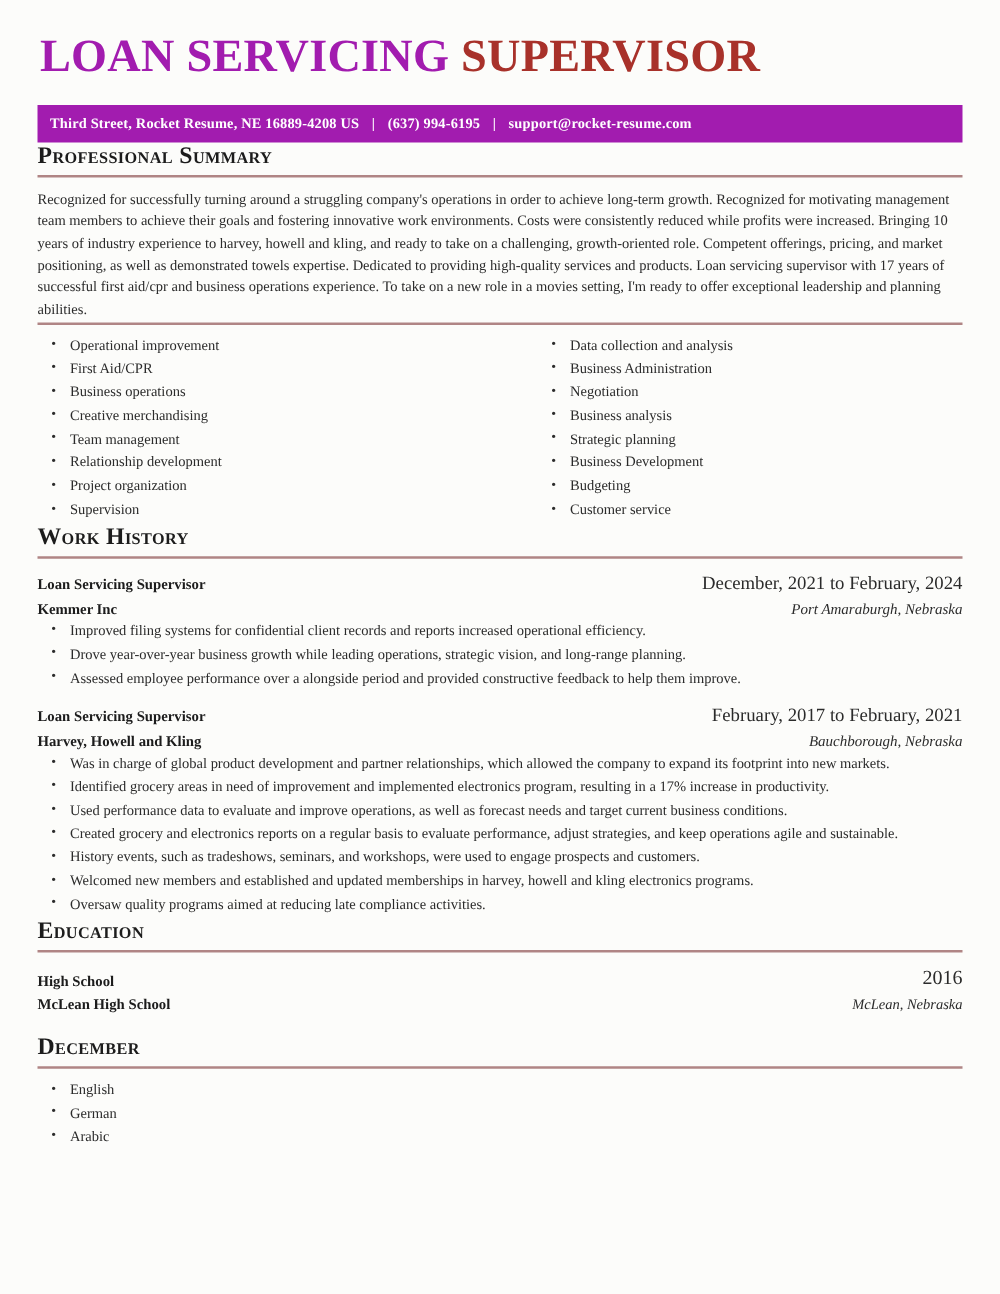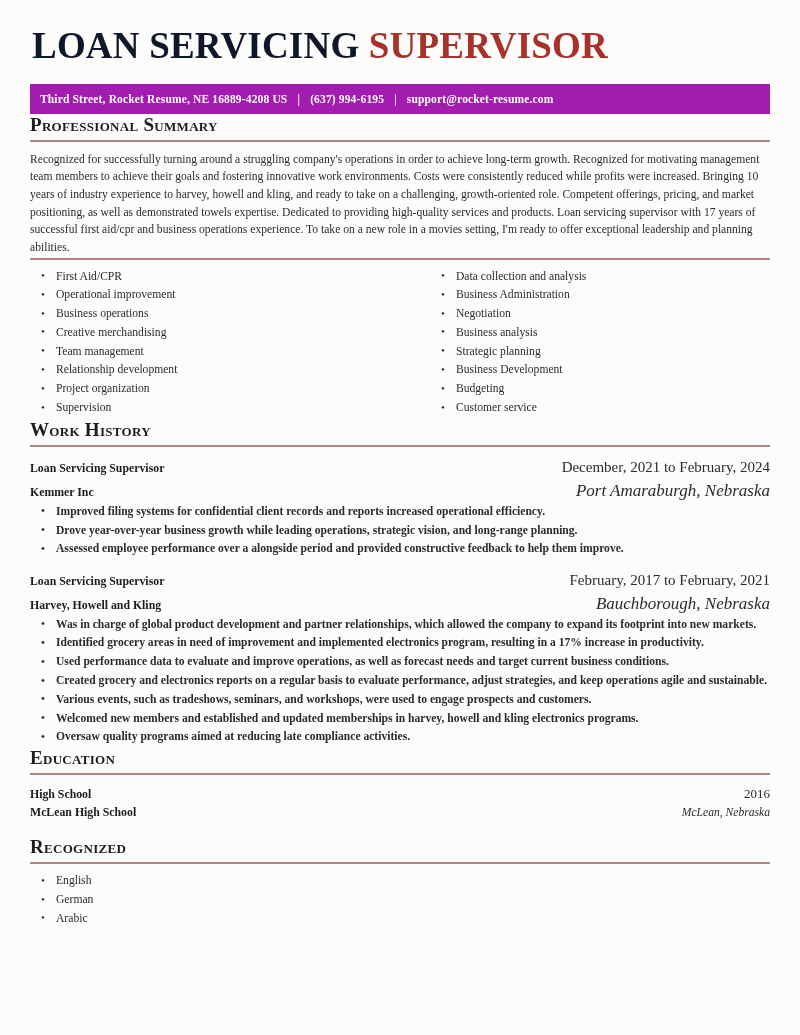--- a/index.html
+++ b/index.html
@@ -32,7 +32,7 @@
     margin: 0 0 0 2px;
     white-space: nowrap;
   }
-  .name-primary { color: #0f172a; }
+  .name-primary { color: #a21caf; }
   .name-accent  { color: #a8312a; }
 
   .contact-bar {

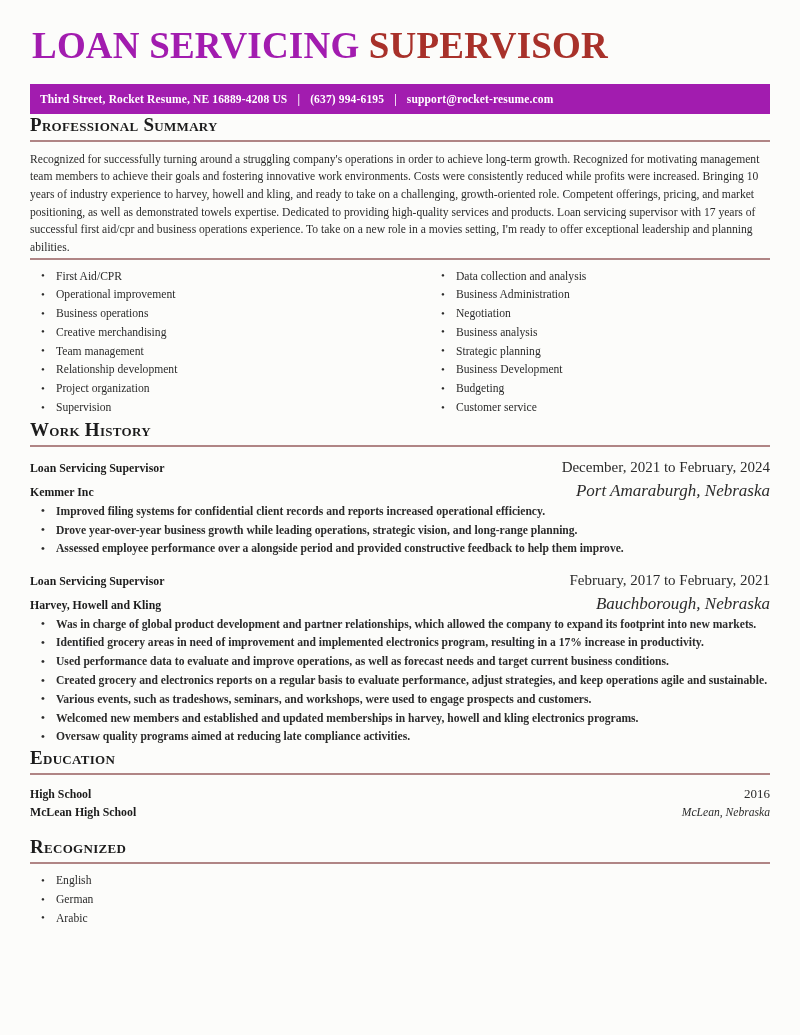--- a/index.html
+++ b/index.html
@@ -195,8 +195,8 @@
     <div class="skills-wrap">
       <div class="skills-col left">
         <ul class="bullets">
+          <li>Operational improvement</li>
           <li>First Aid/CPR</li>
-          <li>Operational improvement</li>
           <li>Business operations</li>
           <li>Creative merchandising</li>
           <li>Team management</li>

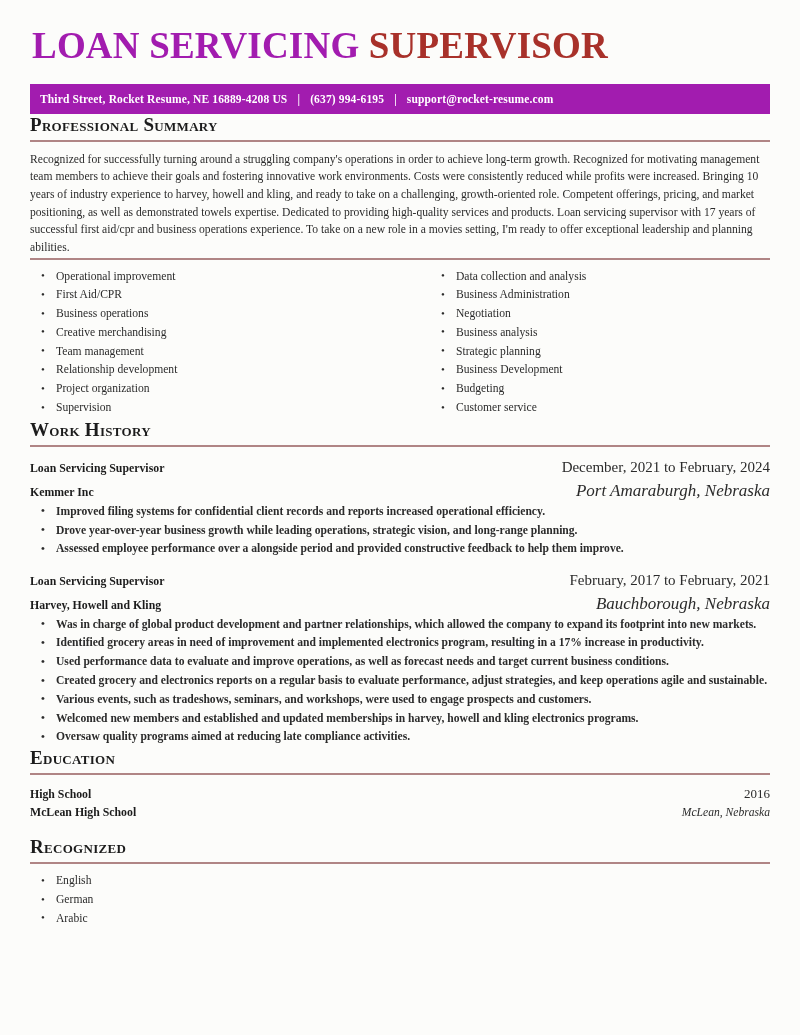--- a/index.html
+++ b/index.html
@@ -134,7 +134,7 @@
     text-align: right;
   }
   .job-location {
-    font-size: 17px;
+    font-size: 12px;
     font-style: italic;
     color: #2b2b2b;
     text-align: right;

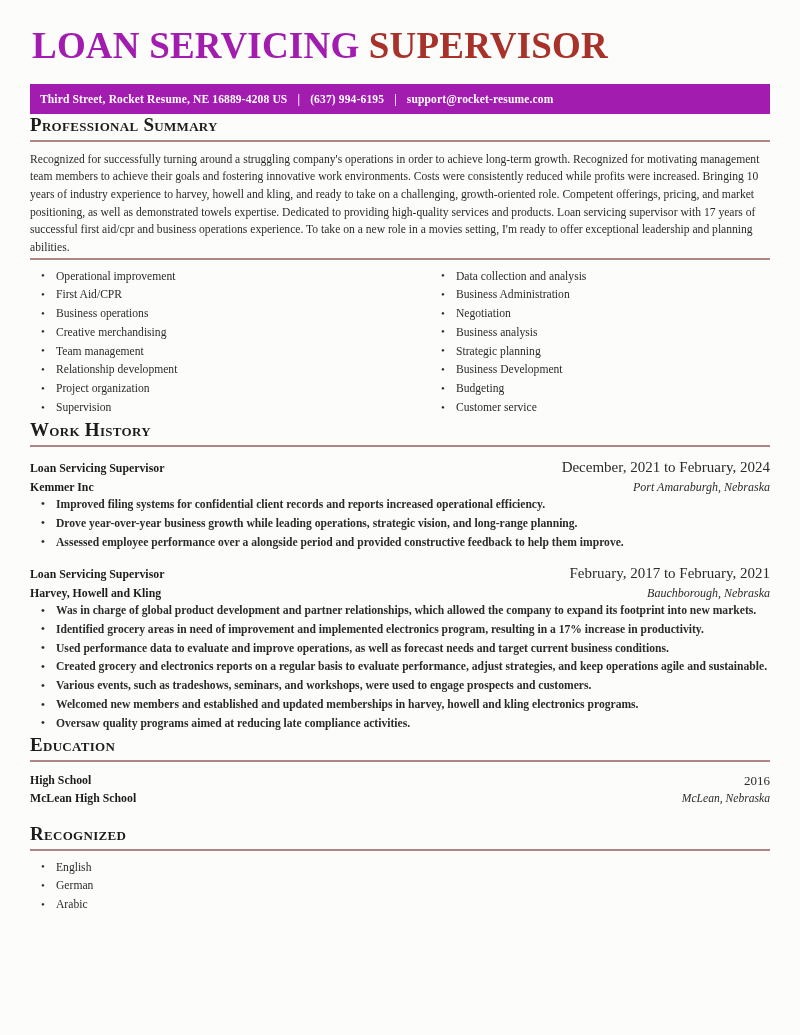--- a/index.html
+++ b/index.html
@@ -140,7 +140,7 @@
     text-align: right;
   }
   .job-bullets { margin-top: 5px; }
-  .job-bullets li { margin-bottom: 3.5px; font-weight: bold; }
+  .job-bullets li { margin-bottom: 3.5px; }
 
   
   .edu-row {

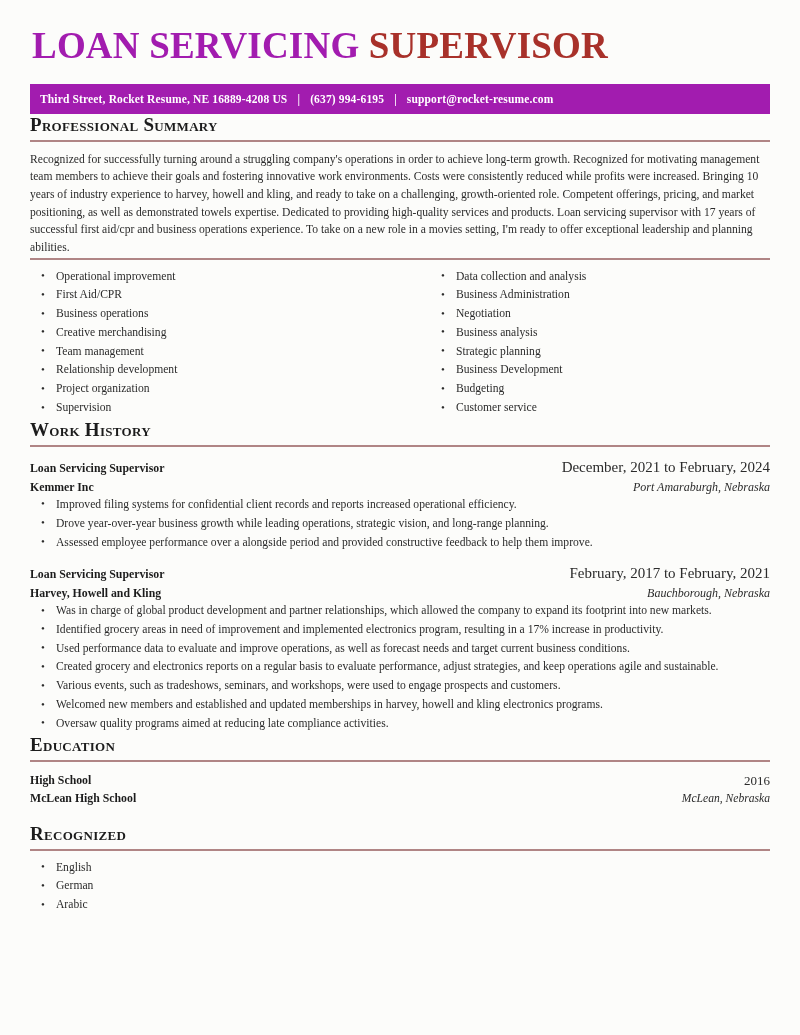--- a/index.html
+++ b/index.html
@@ -254,7 +254,7 @@
         <li>Identified grocery areas in need of improvement and implemented electronics program, resulting in a 17% increase in productivity.</li>
         <li>Used performance data to evaluate and improve operations, as well as forecast needs and target current business conditions.</li>
         <li>Created grocery and electronics reports on a regular basis to evaluate performance, adjust strategies, and keep operations agile and sustainable.</li>
-        <li>Various events, such as tradeshows, seminars, and workshops, were used to engage prospects and customers.</li>
+        <li>History events, such as tradeshows, seminars, and workshops, were used to engage prospects and customers.</li>
         <li>Welcomed new members and established and updated memberships in harvey, howell and kling electronics programs.</li>
         <li>Oversaw quality programs aimed at reducing late compliance activities.</li>
       </ul>

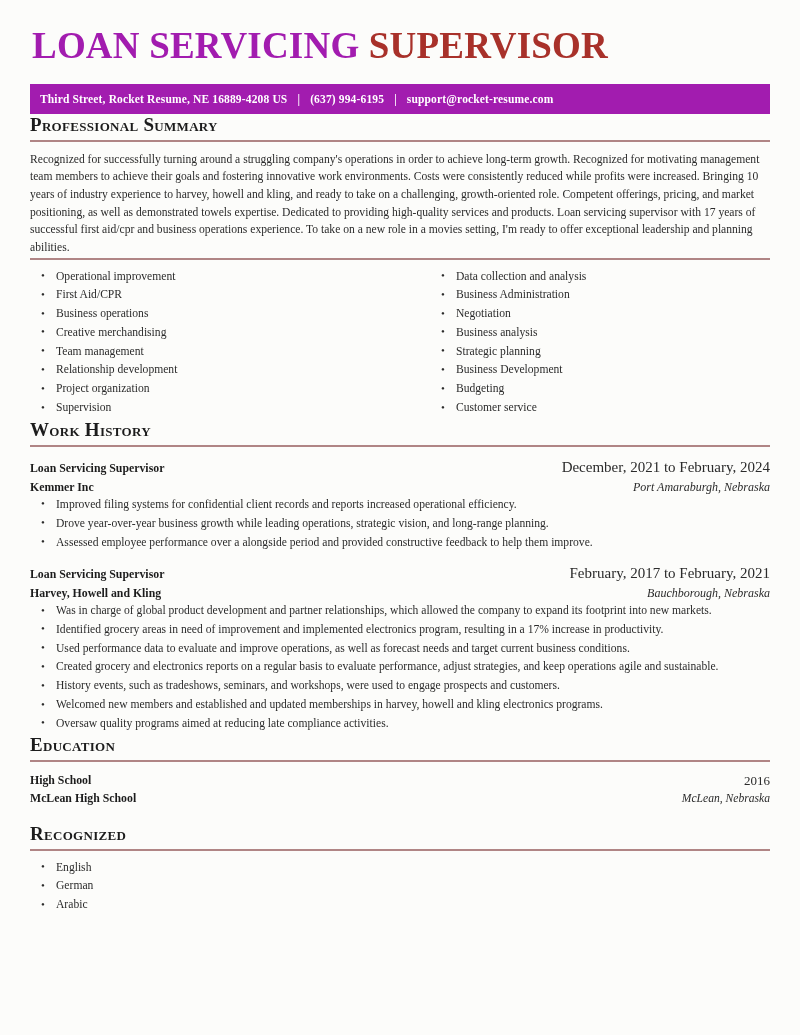--- a/index.html
+++ b/index.html
@@ -155,7 +155,7 @@
     color: #1c1c1c;
   }
   .edu-year {
-    font-size: 13px;
+    font-size: 16px;
     color: #2b2b2b;
   }
   .edu-location {

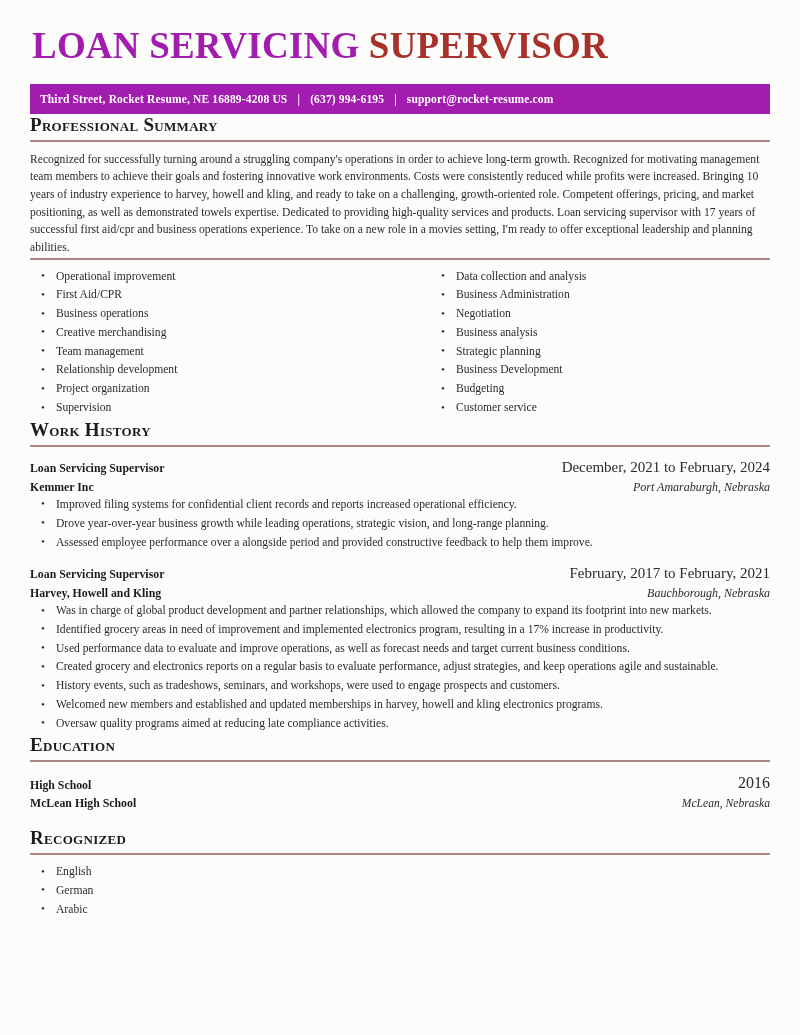--- a/index.html
+++ b/index.html
@@ -277,7 +277,7 @@
   </div>
 
   <div class="section languages">
-    <div class="section-title">Recognized</div>
+    <div class="section-title">December</div>
     <div class="rule"></div>
     <ul class="bullets">
       <li>English</li>

